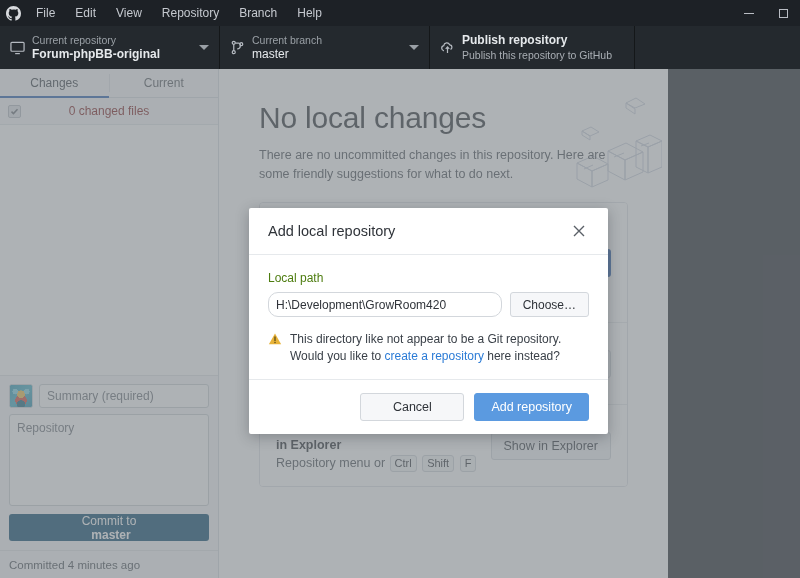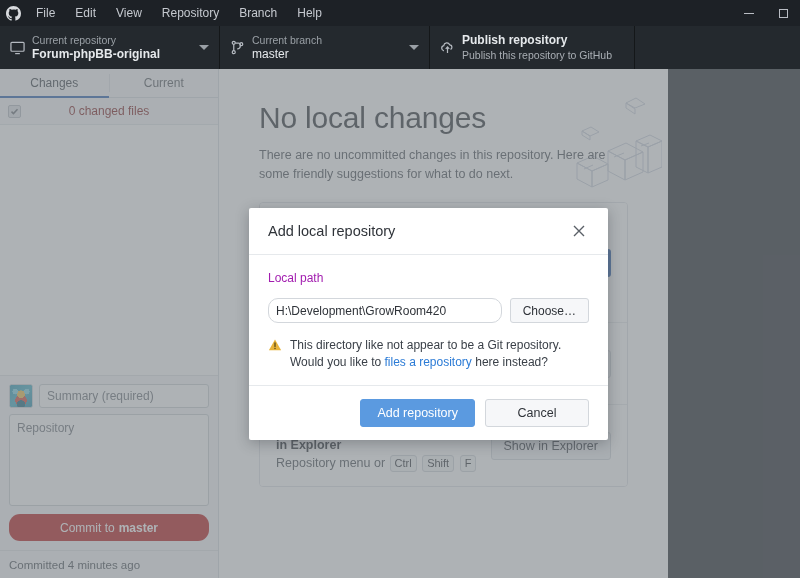--- a/index.html
+++ b/index.html
@@ -195,7 +195,7 @@
   }
   .dlg-close svg { width: 12px; height: 12px; stroke: #5a6067; stroke-width: 1.4; }
   .dlg-body { padding: 16px 19px 14px 19px; }
-  .field-label { font-size: 12px; color: #a21caf; margin-bottom: 13px; }
+  .field-label { font-size: 12px; color: #4d7c0f; margin-bottom: 7px; }
   .path-row { display: flex; gap: 8px; align-items: stretch; }
   .path-input {
     flex: 1; height: 25px; border: 1px solid #d3d7dc; border-radius: 10px;

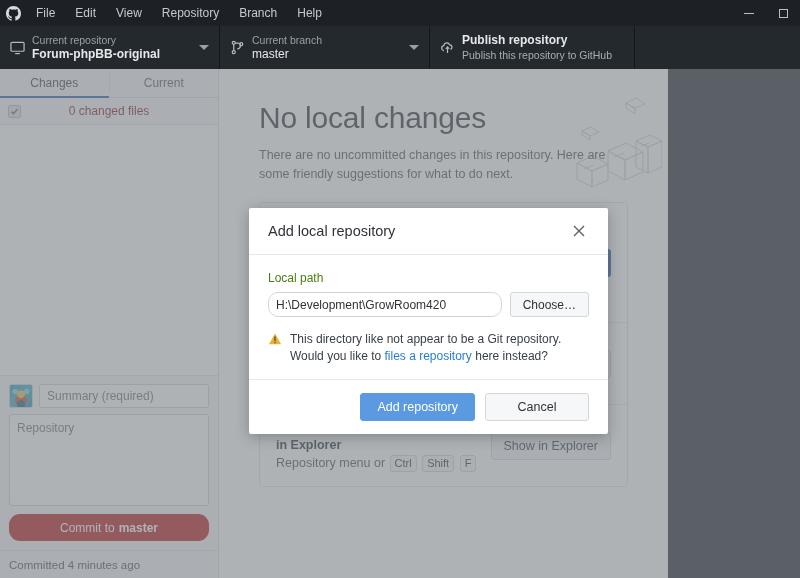--- a/index.html
+++ b/index.html
@@ -432,7 +432,7 @@
         </div>
         <div class="warn-text">
           <div>This directory like not appear to be a Git repository.</div>
-          <div><span>Would you like to </span><a href="#">files a repository</a><span> here instead?</span></div>
+          <div><span>Would you like to </span><a href="#">create a repository</a><span> here instead?</span></div>
         </div>
       </div>
     </div>

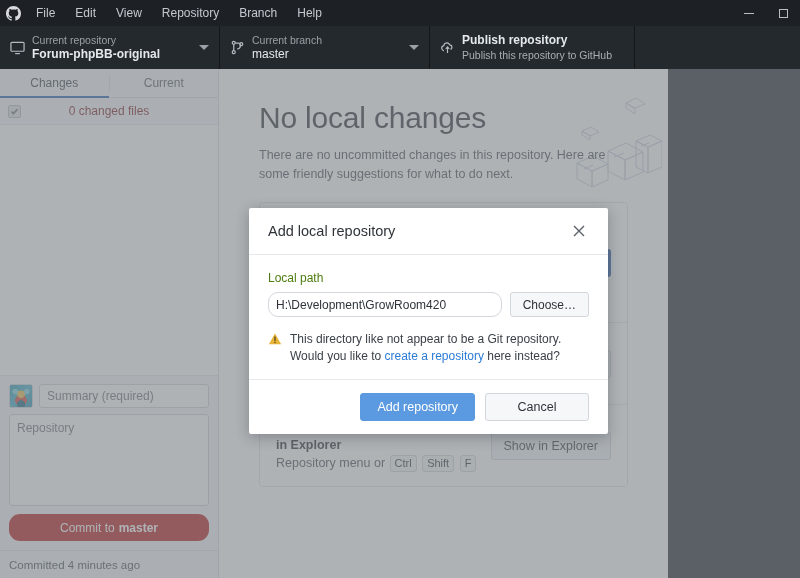--- a/index.html
+++ b/index.html
@@ -438,8 +438,8 @@
     </div>
 
     <div class="dlg-foot">
+      <div class="dlg-btn secondary">Cancel</div>
       <div class="dlg-btn primary">Add repository</div>
-      <div class="dlg-btn secondary">Cancel</div>
     </div>
   </div>
 

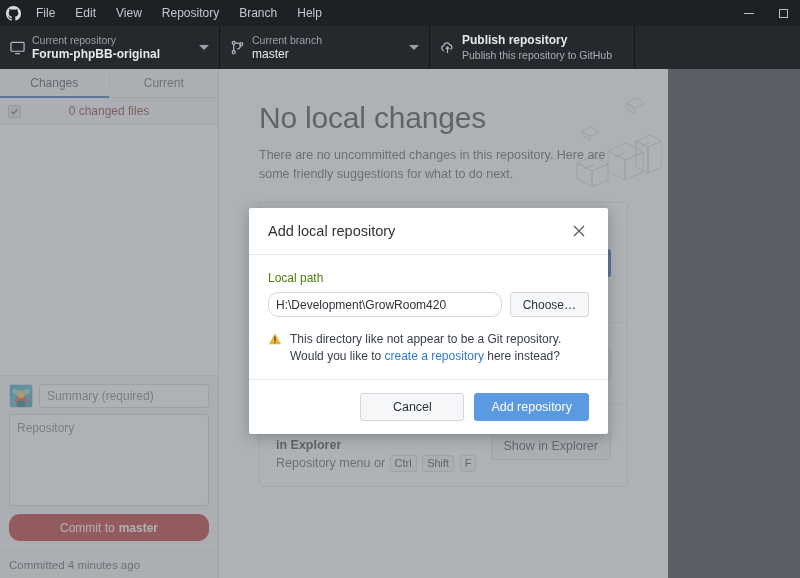--- a/index.html
+++ b/index.html
@@ -116,8 +116,8 @@
     background: #fff; padding: 6px 7px; font-size: 12px; color: #6f757c;
   }
   .commit-btn {
-    margin-top: 8px; height: 27px; border-radius: 11px; background: #b91c1c;
-    color: #fff; font-size: 12px; display: flex; align-items: center; justify-content: center;
+    margin-top: 8px; height: 27px; border-radius: 3px; background: #0c4a6e;
+    color: #fff; font-size: 12px; display: flex; align-items: center; justify-content: center; flex-direction: column;
   }
   .commit-btn b { font-weight: bold; margin-left: 4px; }
 

